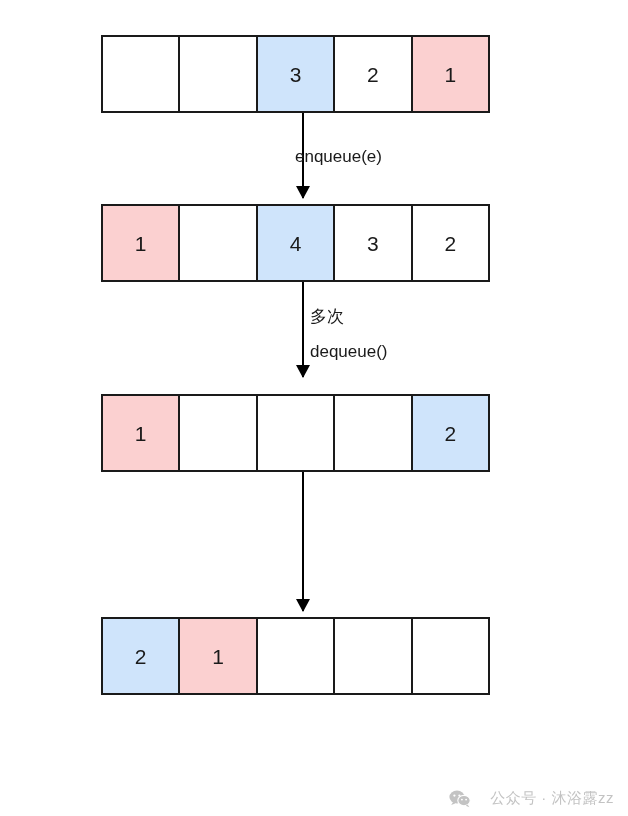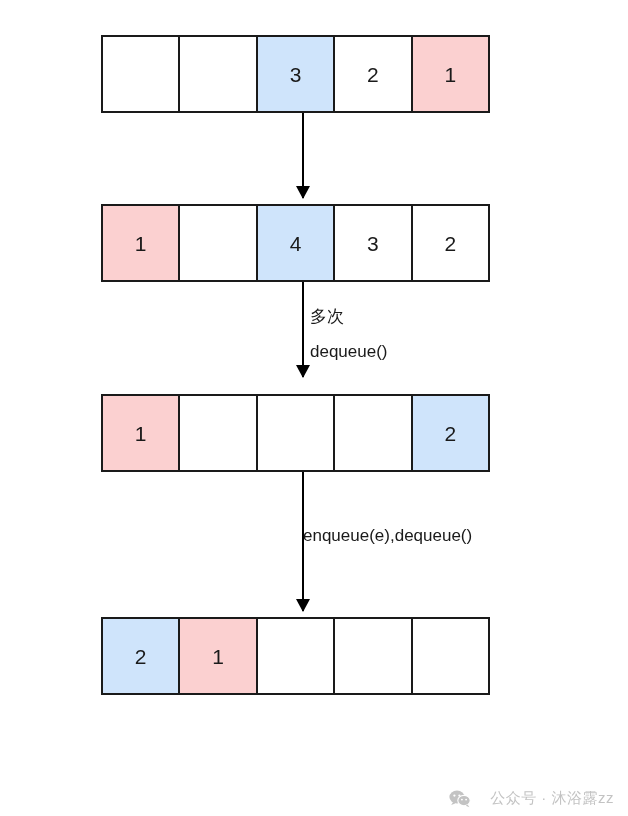--- a/index.html
+++ b/index.html
@@ -104,6 +104,7 @@
   <div class="arrow" style="top:113px; height:85px;">
     <div class="head"></div>
   </div>
+  <div class="arrow-label" style="left:295px; top:145px;">enqueue(e)</div>
 
   <div class="queue-row" style="top:204px;">
     <div class="cell pink">1</div>

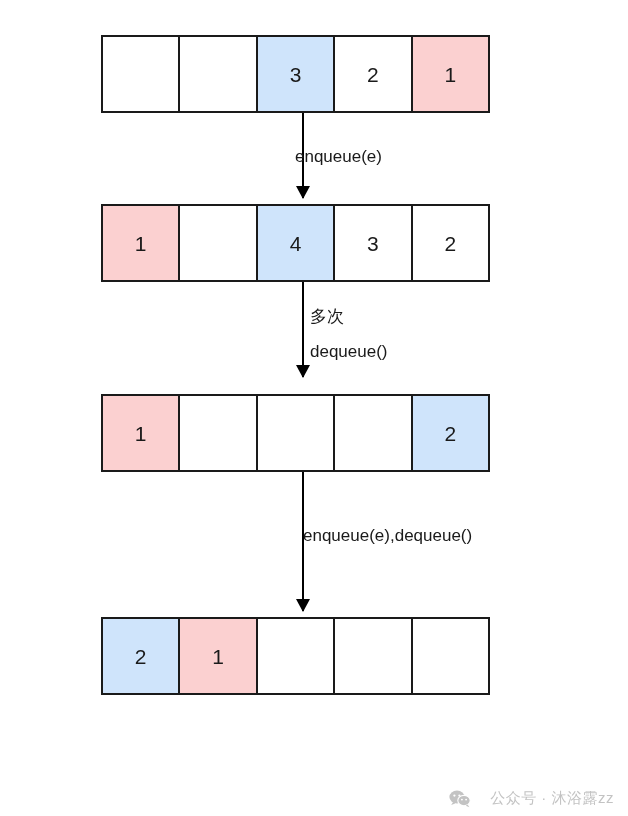--- a/index.html
+++ b/index.html
@@ -131,7 +131,6 @@
   <div class="arrow" style="top:472px; height:139px;">
     <div class="head"></div>
   </div>
-  <div class="arrow-label" style="left:303px; top:524px;">enqueue(e),dequeue()</div>
 
   <div class="queue-row" style="top:617px;">
     <div class="cell blue">2</div>

